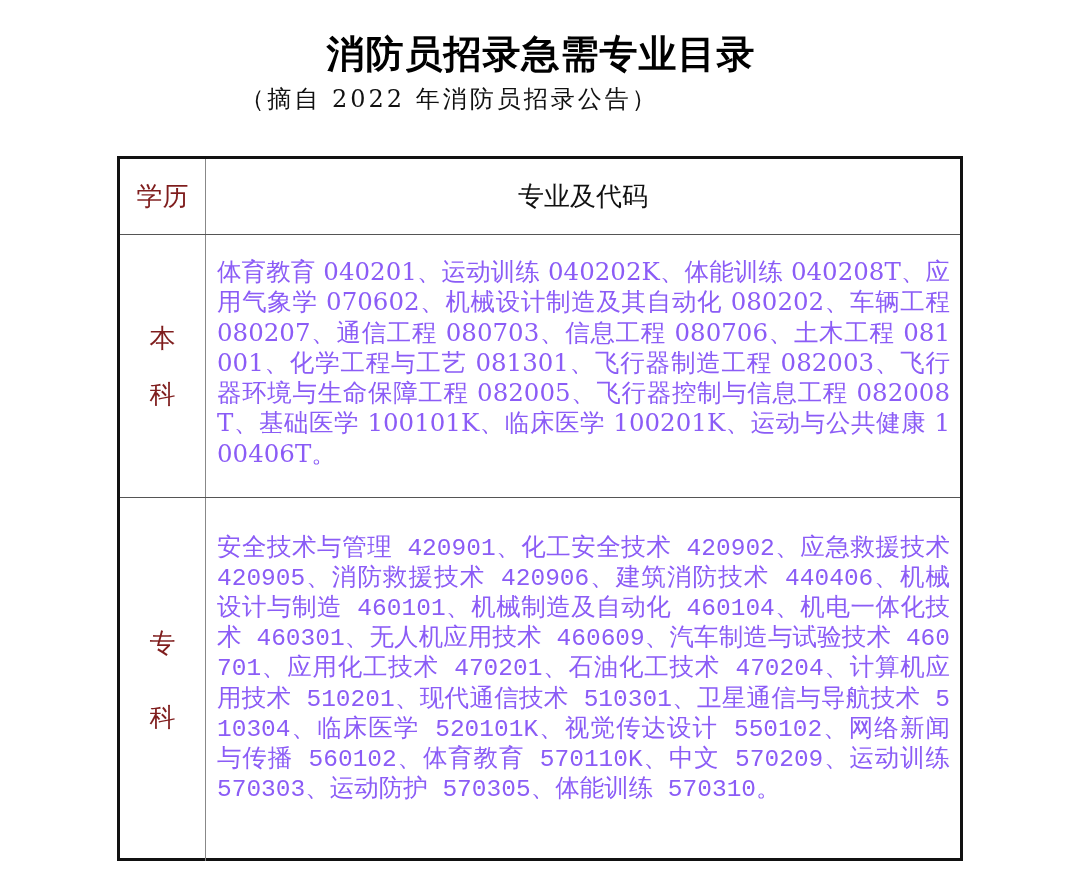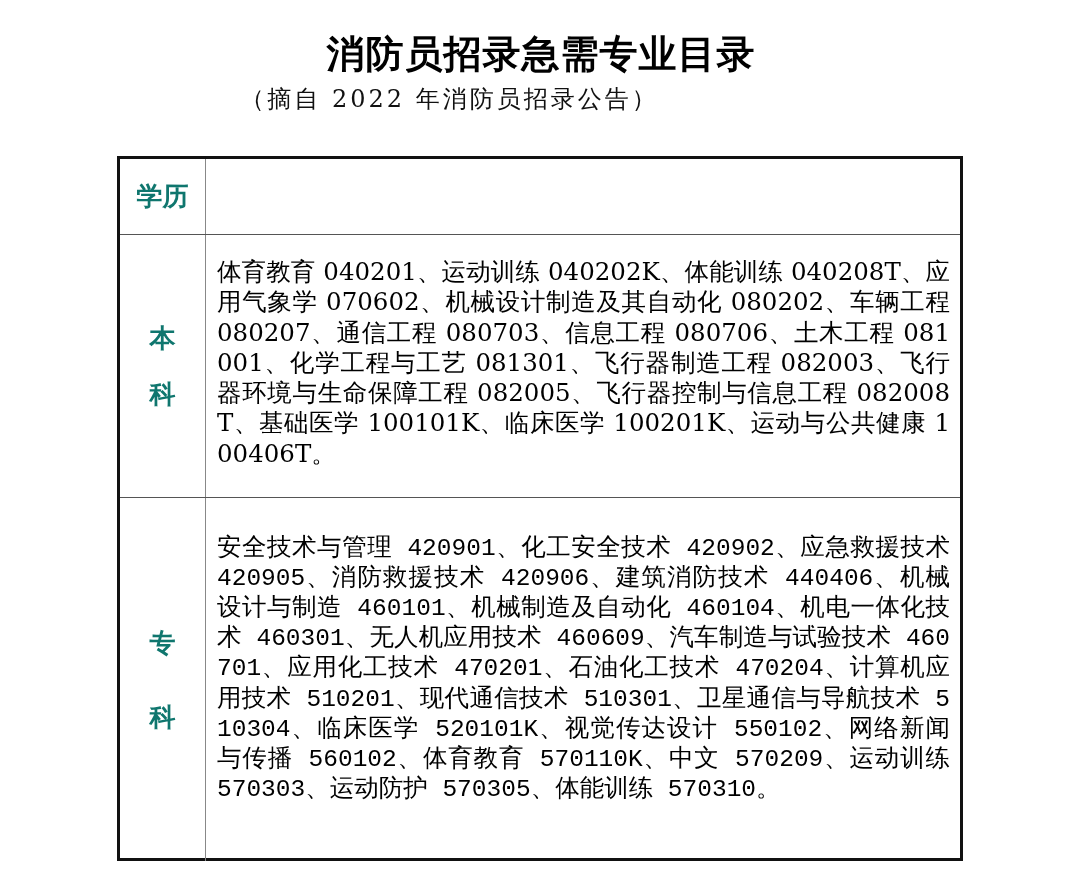--- a/index.html
+++ b/index.html
@@ -79,8 +79,7 @@
       justify-content: center;
       font-family: "DejaVu Sans", "Liberation Sans", sans-serif;
       font-size: 26px;
-      color: #0f766e;
-      font-weight: bold;
+      color: #7f1d1d;
     }
     .cell-right {
       flex: 1 1 auto;

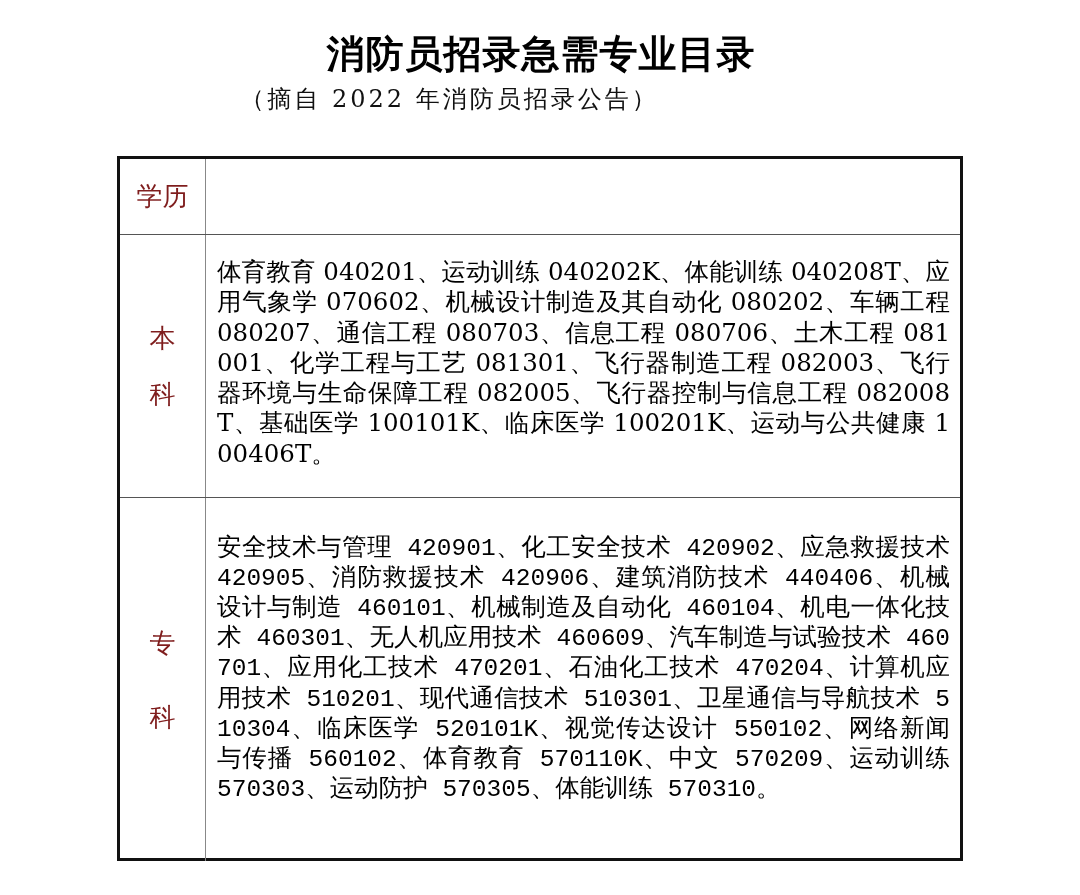--- a/index.html
+++ b/index.html
@@ -132,6 +132,7 @@
 <div class="table">
   <div class="row header">
     <div class="cell-left">学历</div>
+    <div class="cell-right">专业及代码</div>
   </div>
 
   <div class="row bk">

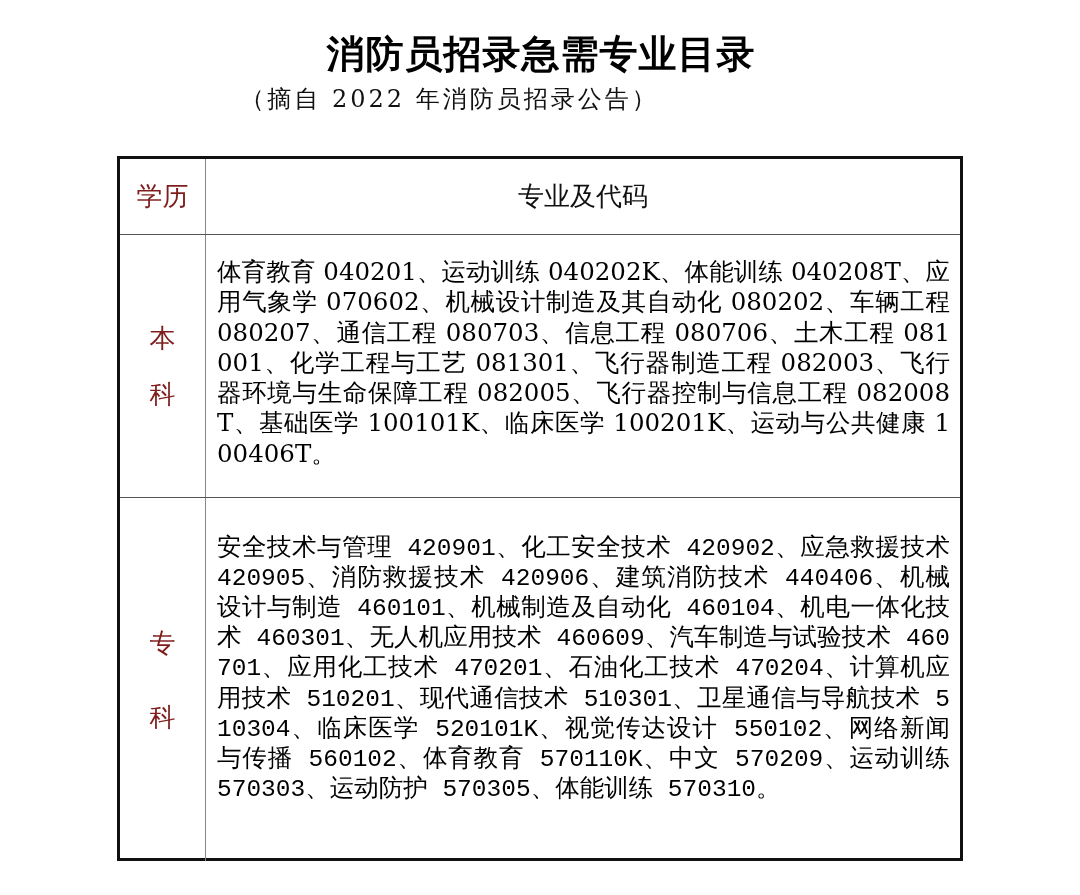--- a/index.html
+++ b/index.html
@@ -112,7 +112,7 @@
       line-height: 30.2px;
       text-align: justify;
       text-align-last: left;
-      color: #000000;
+      color: #8b5cf6;
       word-break: break-all;
     }
     .bk .majors {

